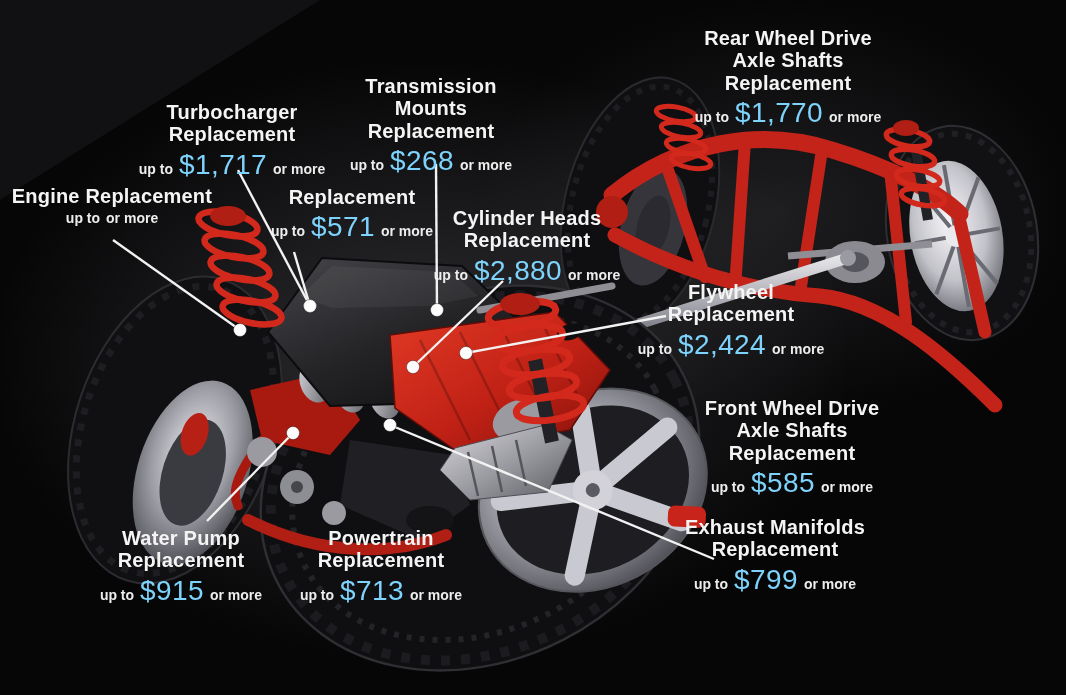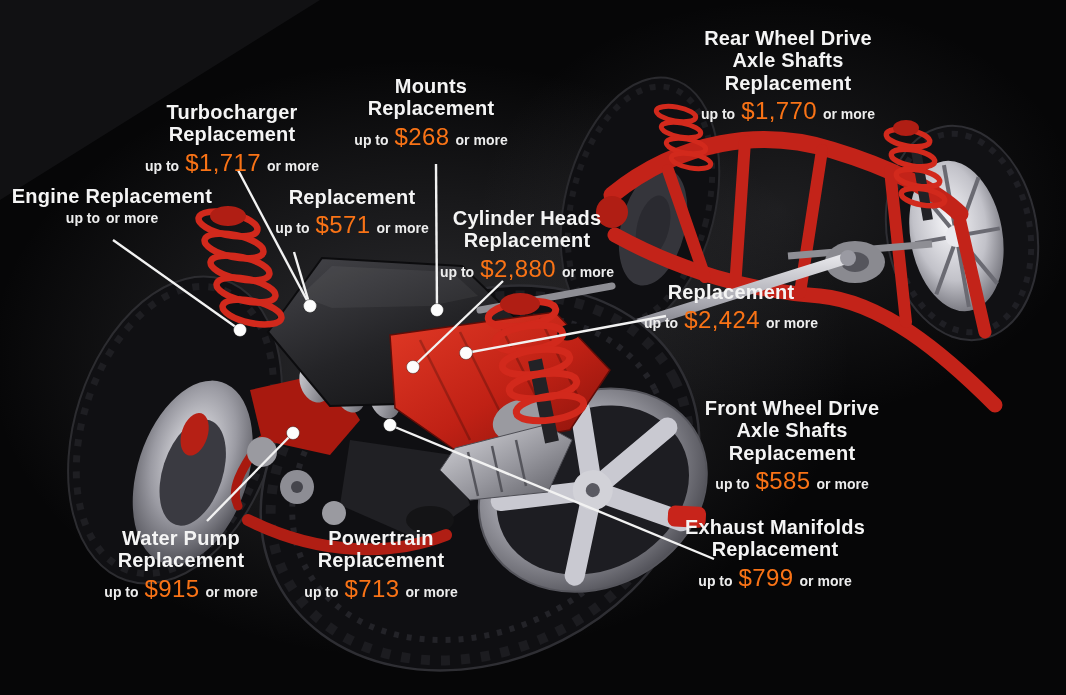--- a/index.html
+++ b/index.html
@@ -264,6 +264,7 @@
   </div>
 
   <div class="label" style="left:341px;top:75px;width:180px;">
+    <div class="lt">Transmission</div>
     <div class="lt">Mounts</div>
     <div class="lt">Replacement</div>
     <div class="price-row">

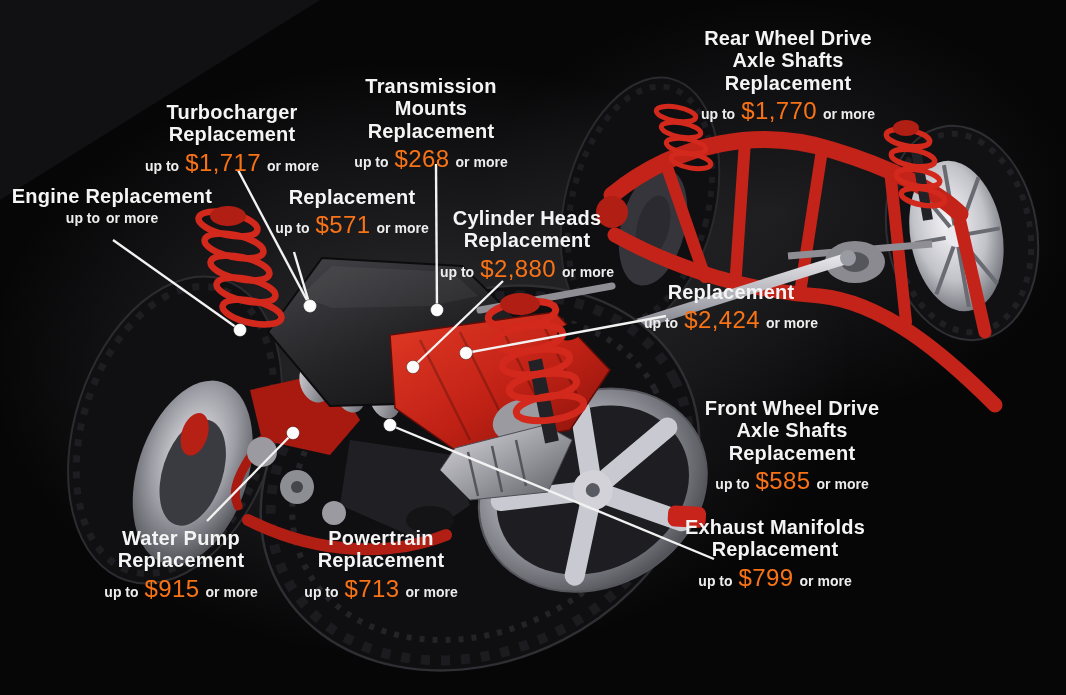--- a/index.html
+++ b/index.html
@@ -10,7 +10,7 @@
   .lt{font-size:20px;font-weight:700;line-height:1.12;letter-spacing:.2px;}
   .price-row{margin-top:3px;display:flex;justify-content:center;align-items:baseline;gap:6px;white-space:nowrap;}
   .pr-small{font-size:14px;font-weight:600;color:#ededed;text-align:right;}
-  .pr-big{font-size:24px;font-weight:500;letter-spacing:.4px;color:#f97316;}
+  .pr-big{font-size:28px;font-weight:500;letter-spacing:.4px;color:#7dd3fc;}
 </style>
 </head>
 <body>

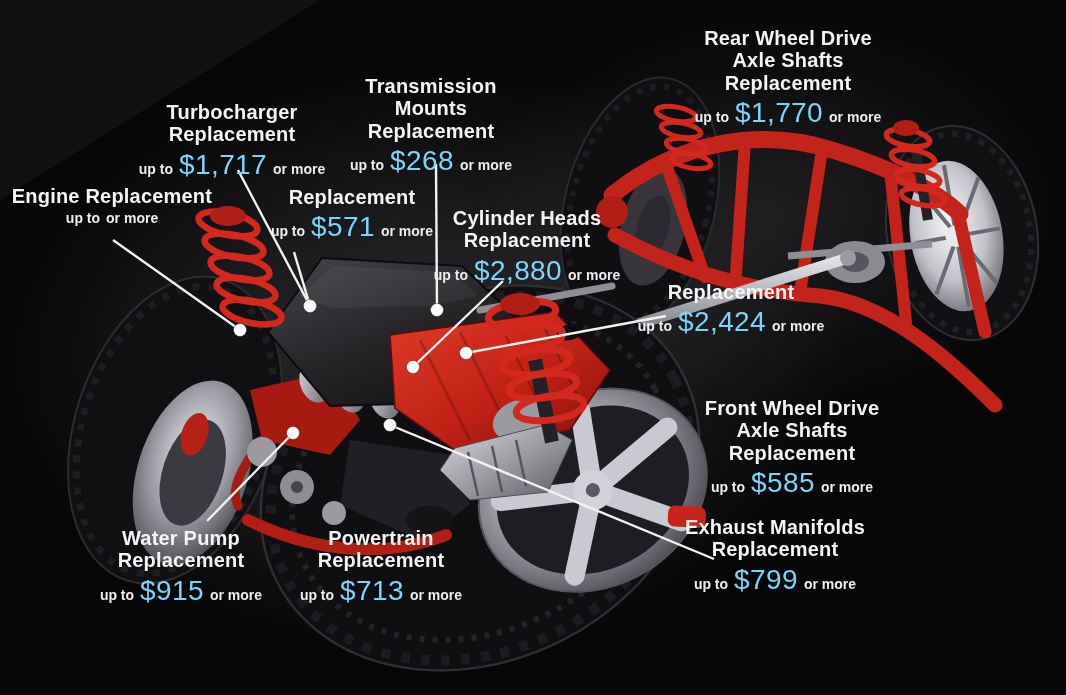--- a/index.html
+++ b/index.html
@@ -296,6 +296,7 @@
   </div>
 
   <div class="label" style="left:626px;top:281px;width:210px;">
+    <div class="lt">Flywheel</div>
     <div class="lt">Replacement</div>
     <div class="price-row">
       <span class="pr-small">up to</span>

